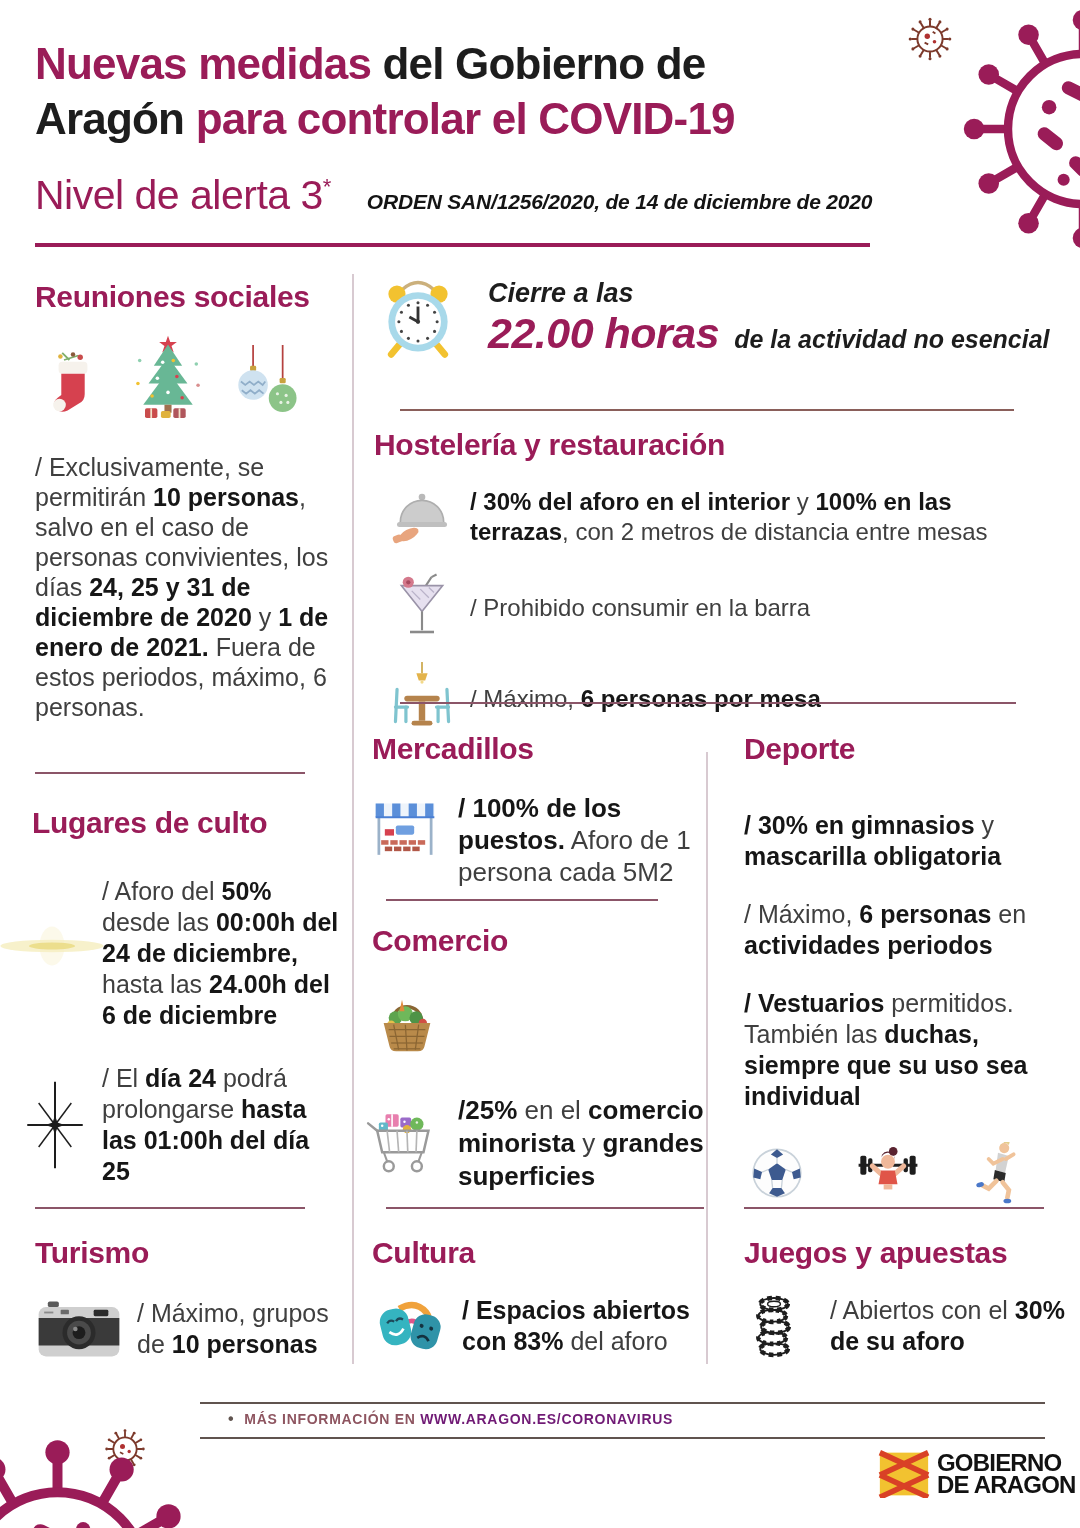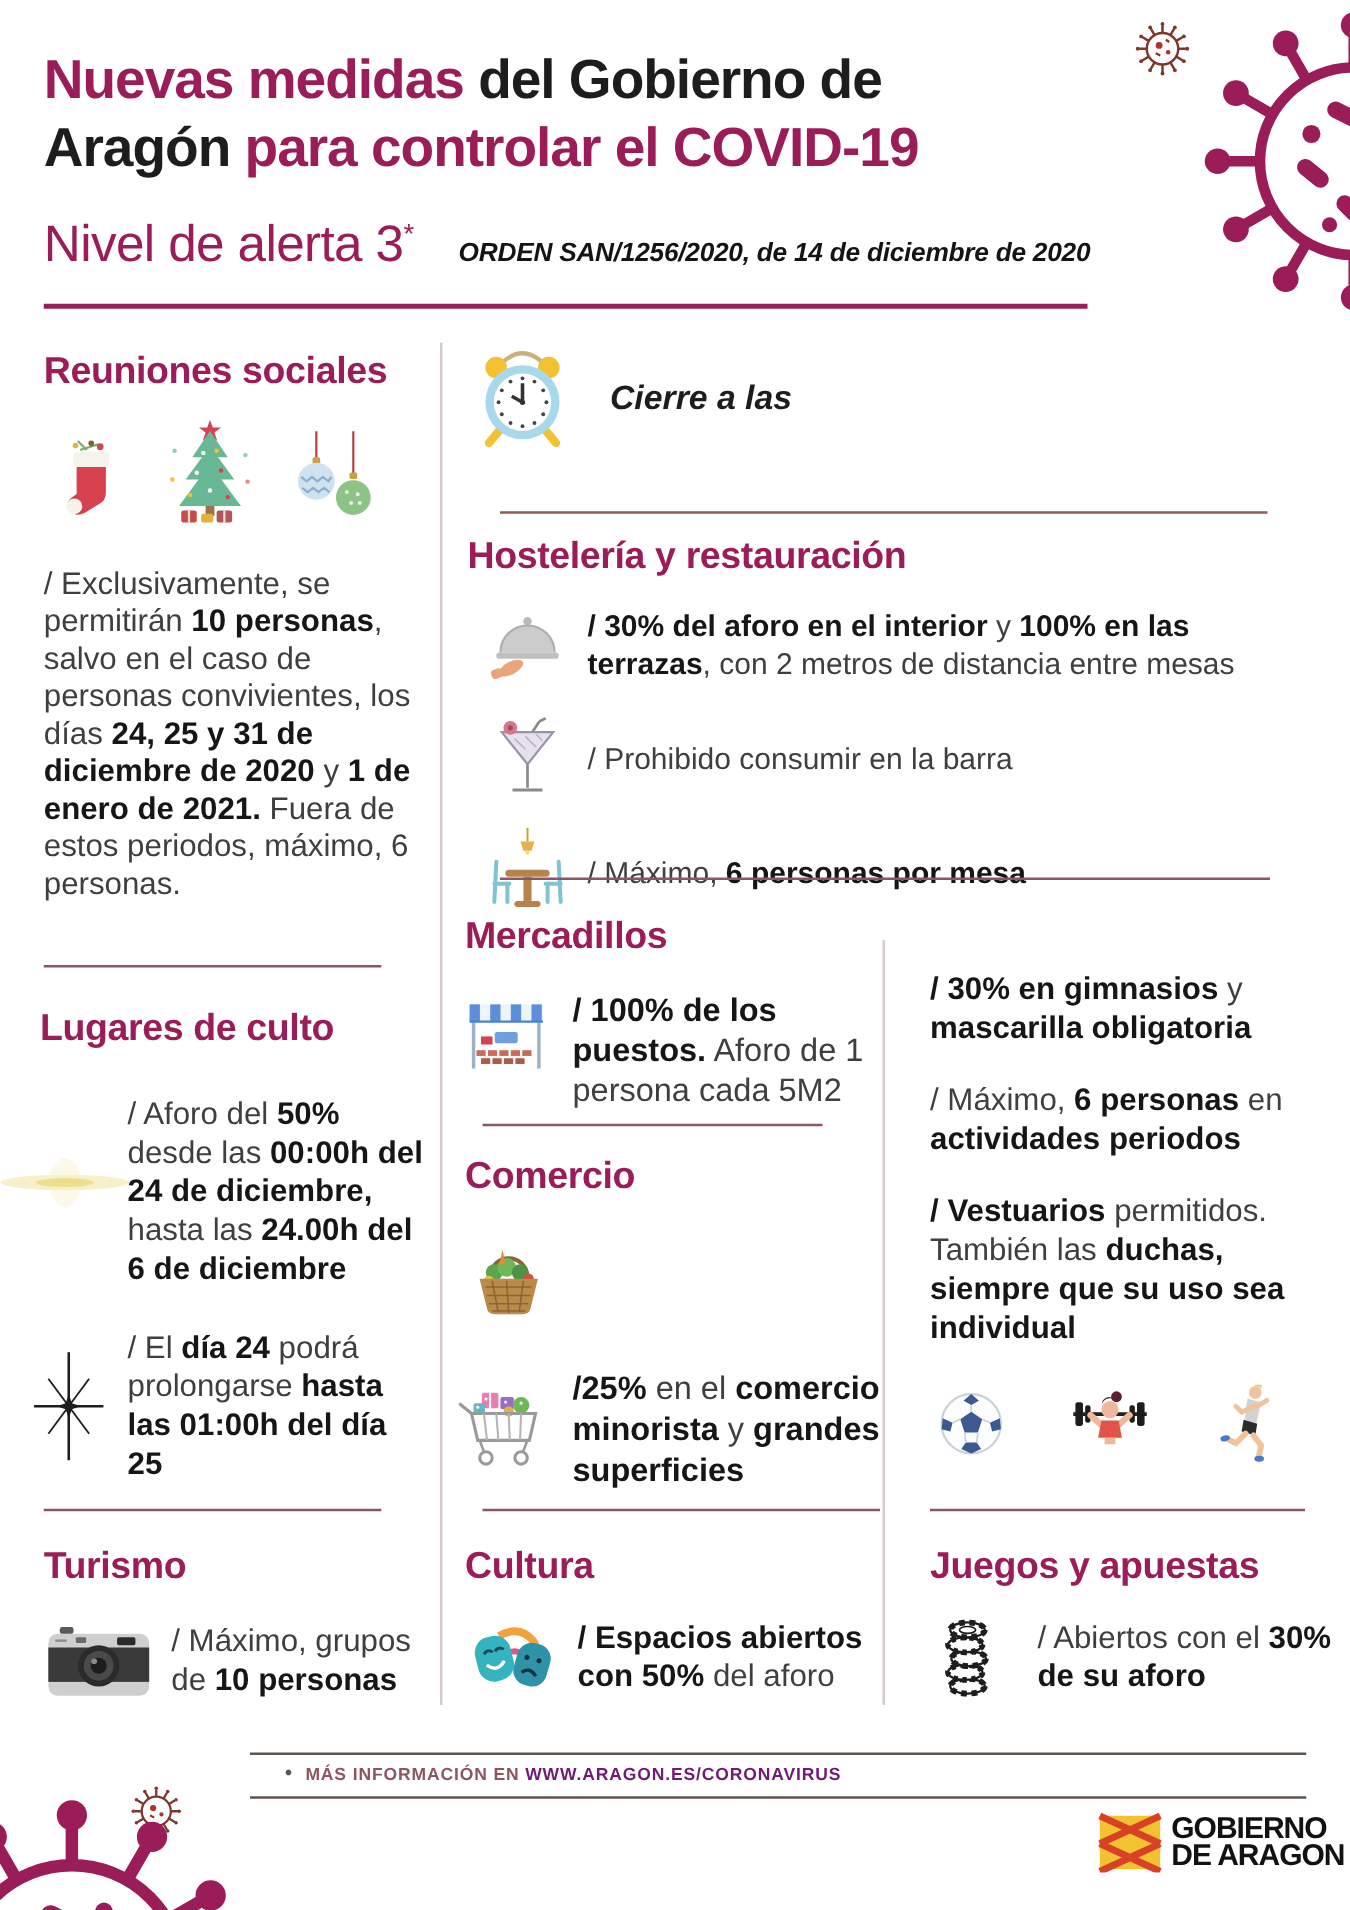--- a/index.html
+++ b/index.html
@@ -182,6 +182,7 @@
     </svg>
     <div>
       <div class="cierre-l1">Cierre a las</div>
+      <div><span class="cierre-time">22.00 horas</span><span class="cierre-sfx">de la actividad no esencial</span></div>
     </div>
   </section>
 

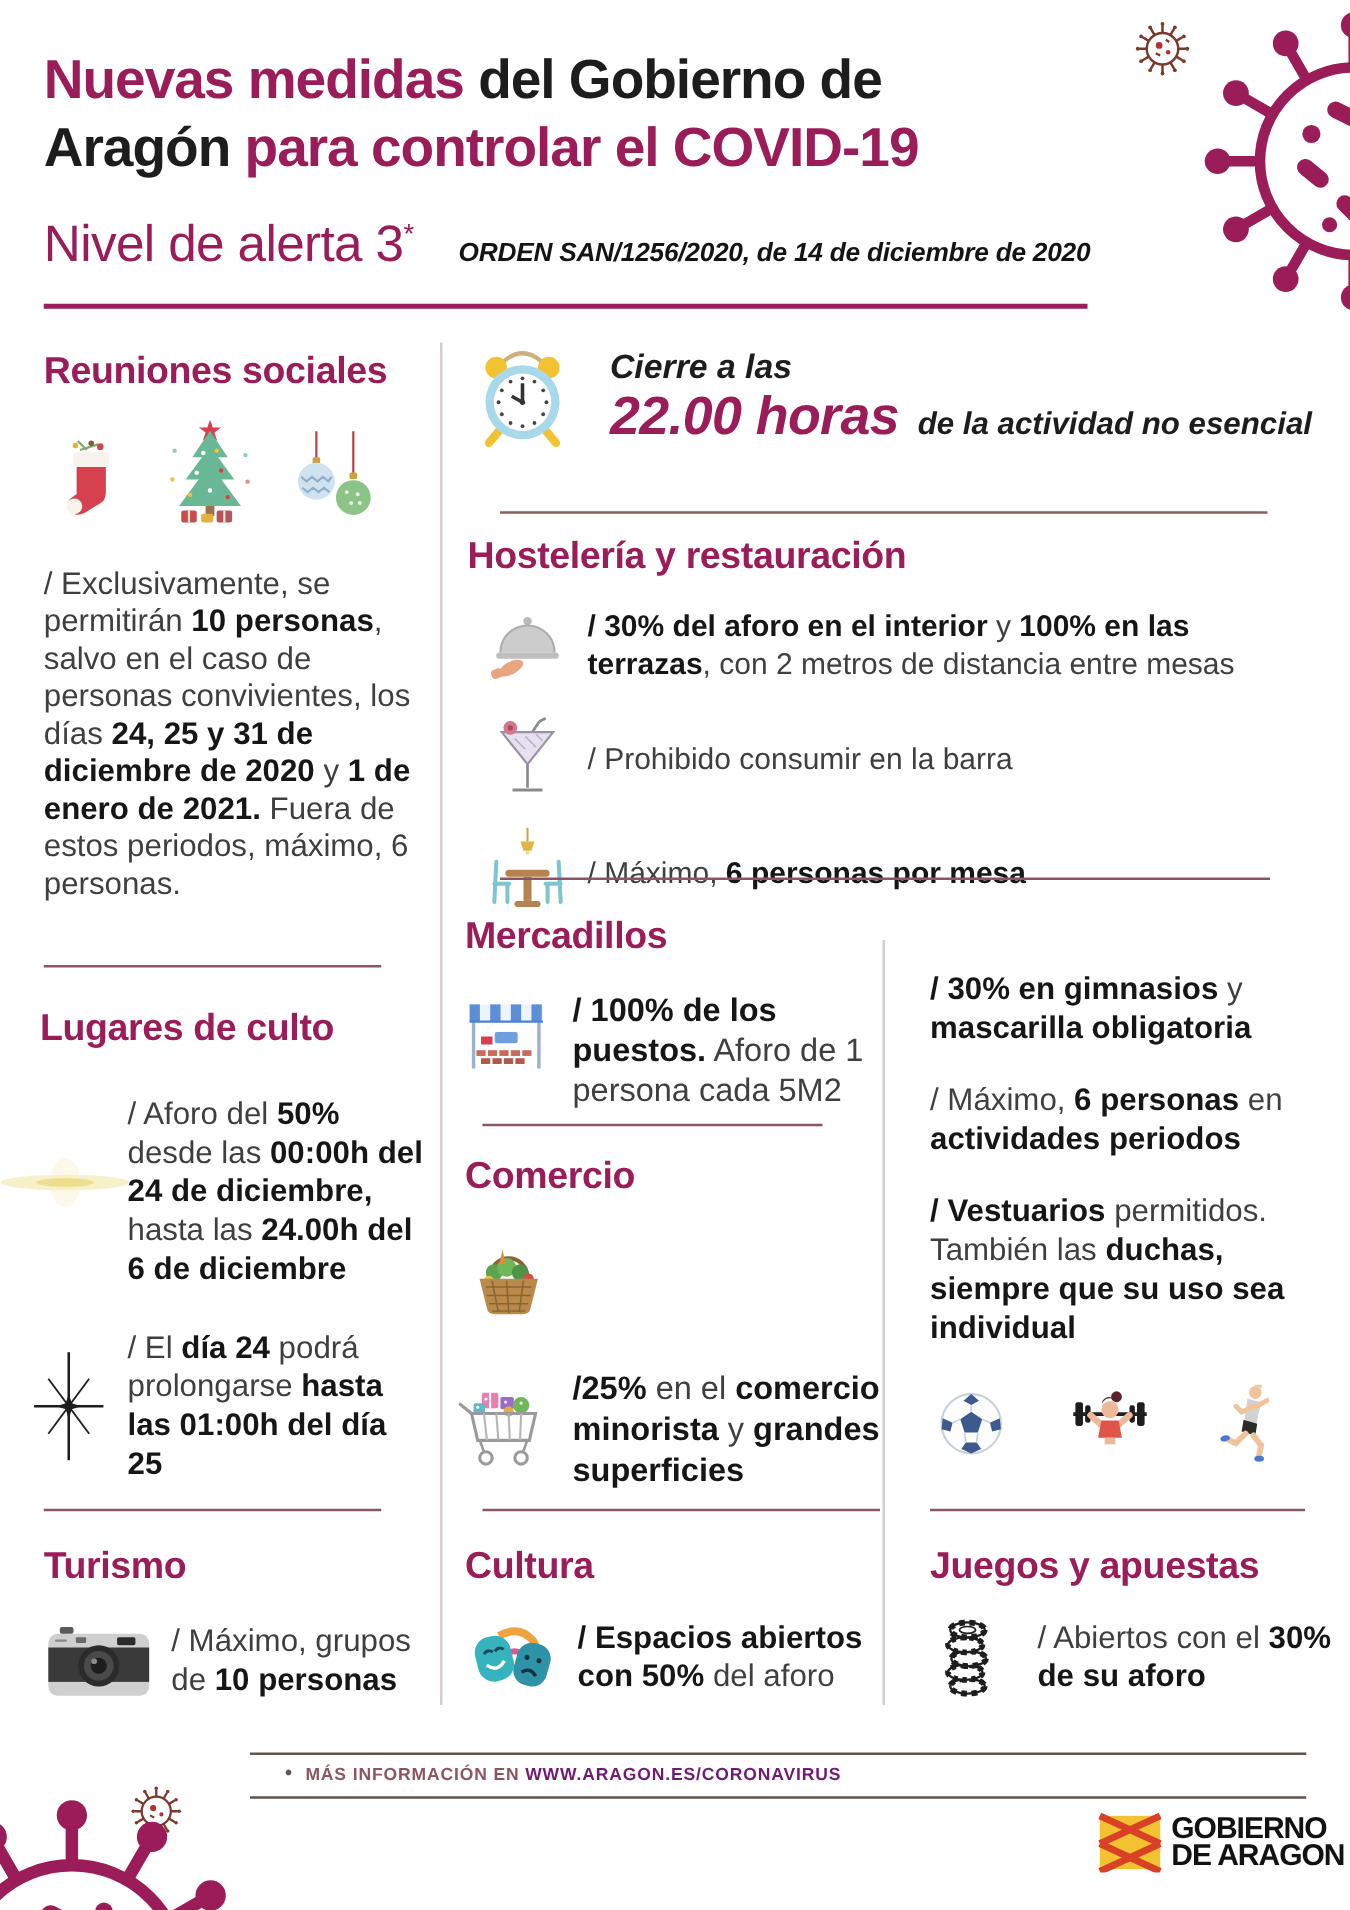--- a/index.html
+++ b/index.html
@@ -455,6 +455,7 @@
   </section>
 
   <section class="abs" style="left:744px;top:732px;width:312px">
+    <h2 class="sec-title">Deporte</h2>
     <p class="body-txt dep-p" style="margin-top:44px"><span class="b">/ </span><span class="b">30% en gimnasios</span><span> y </span><span class="b">mascarilla obligatoria</span></p>
     <p class="body-txt dep-p"><span>/ Máximo, </span><span class="b">6 personas</span><span> en </span><span class="b">actividades periodos</span></p>
     <p class="body-txt dep-p"><span class="b">/ </span><span class="b">Vestuarios</span><span> permitidos. También las </span><span class="b">duchas, siempre que su uso sea individual</span></p>

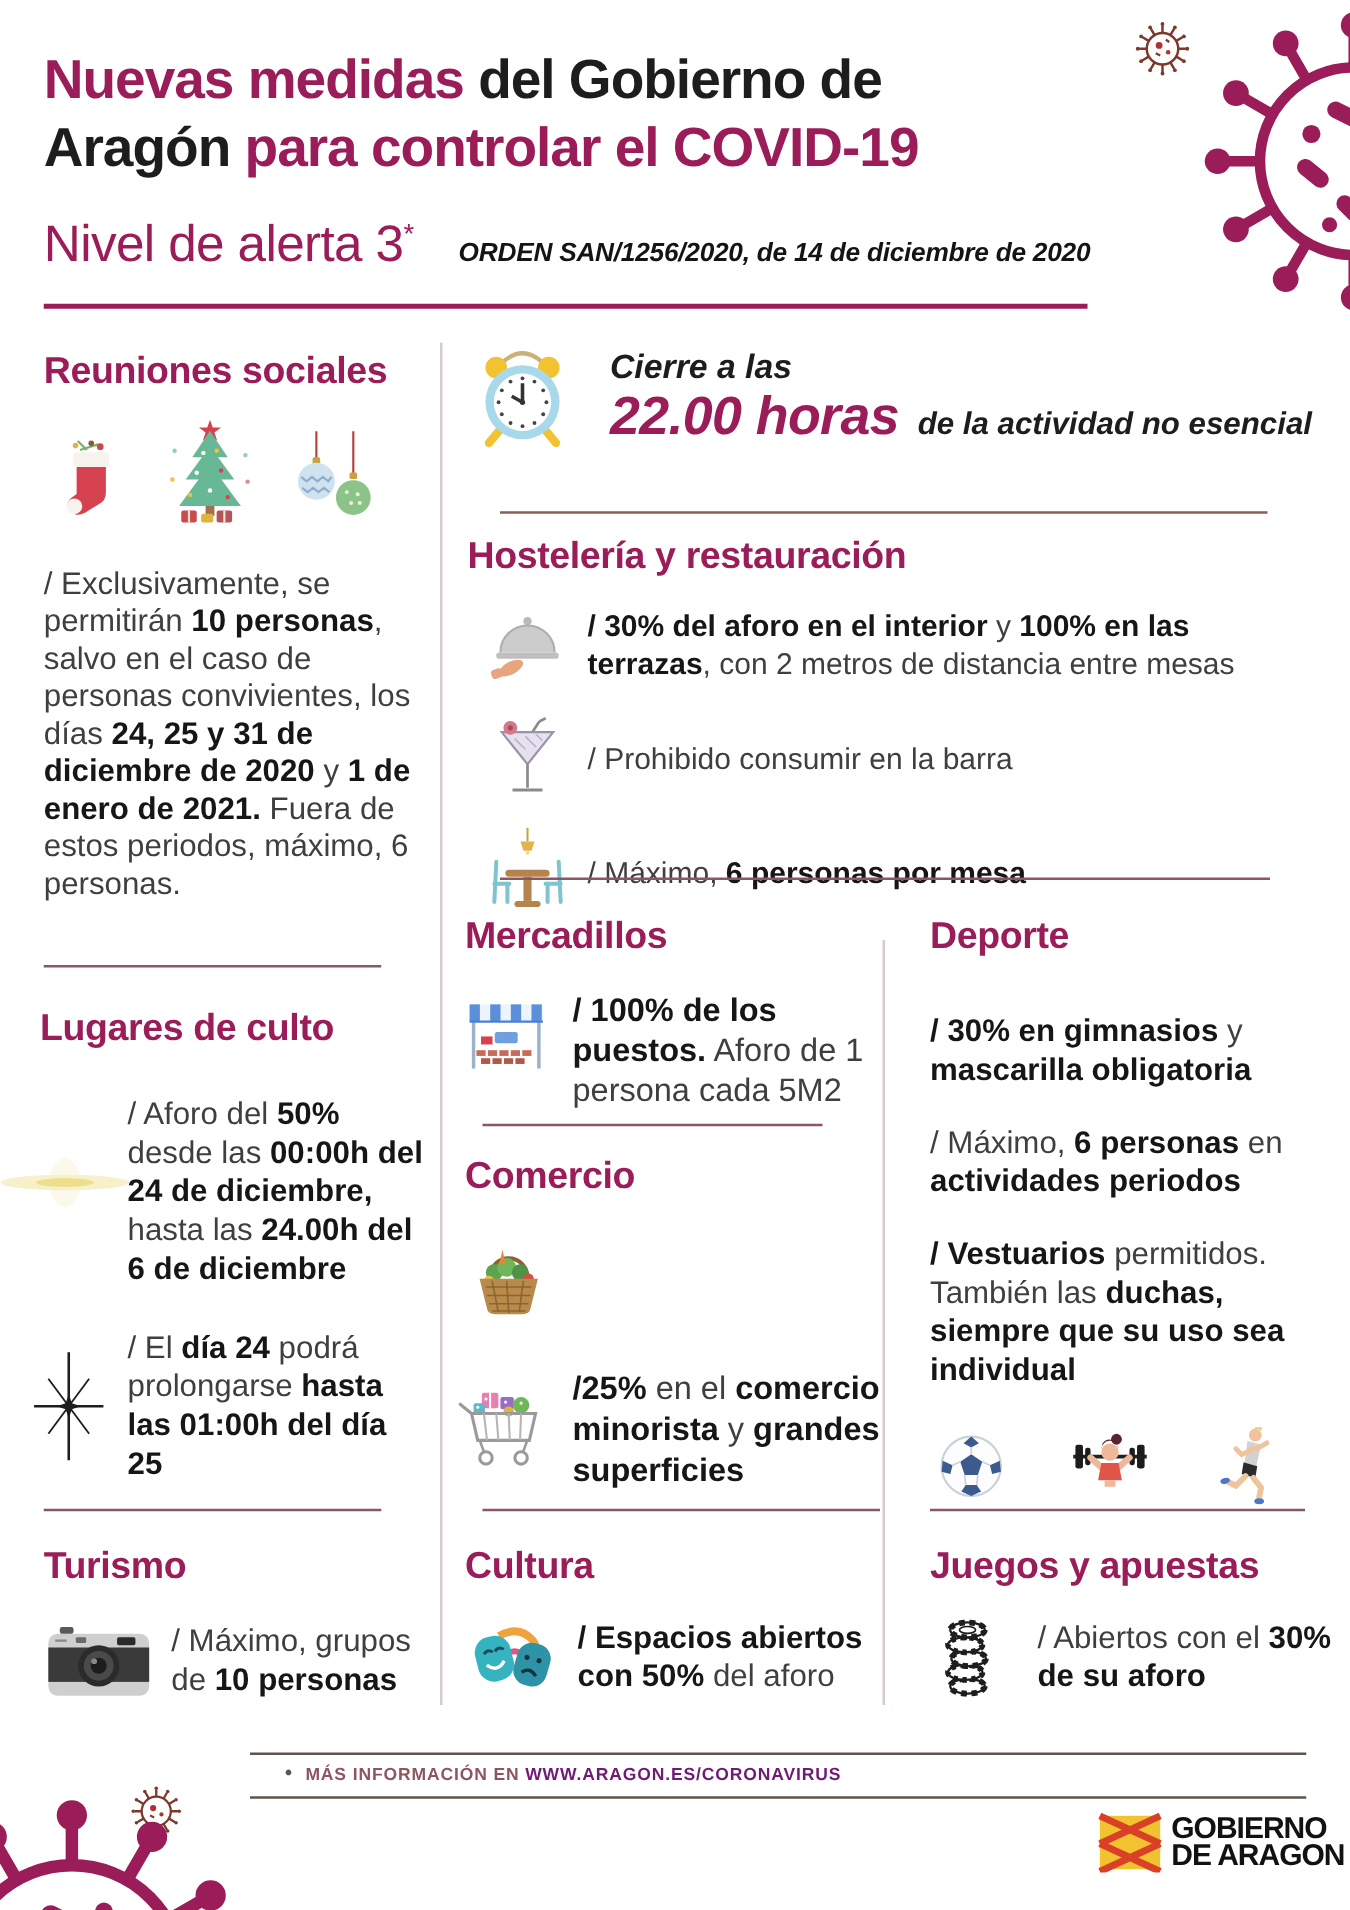--- a/index.html
+++ b/index.html
@@ -450,7 +450,7 @@
           <path d="M52,52 q6,-7 13,0" stroke="#14323f" stroke-width="3" fill="none"></path>
         </g>
       </svg>
-      <p class="body-txt"><span class="b">/ </span><span class="b">Espacios abiertos con 50%</span><span> del aforo</span></p>
+      <p class="body-txt"><span class="b">/ </span><span class="b">Espacios abiertos con 83%</span><span> del aforo</span></p>
     </div>
   </section>
 

